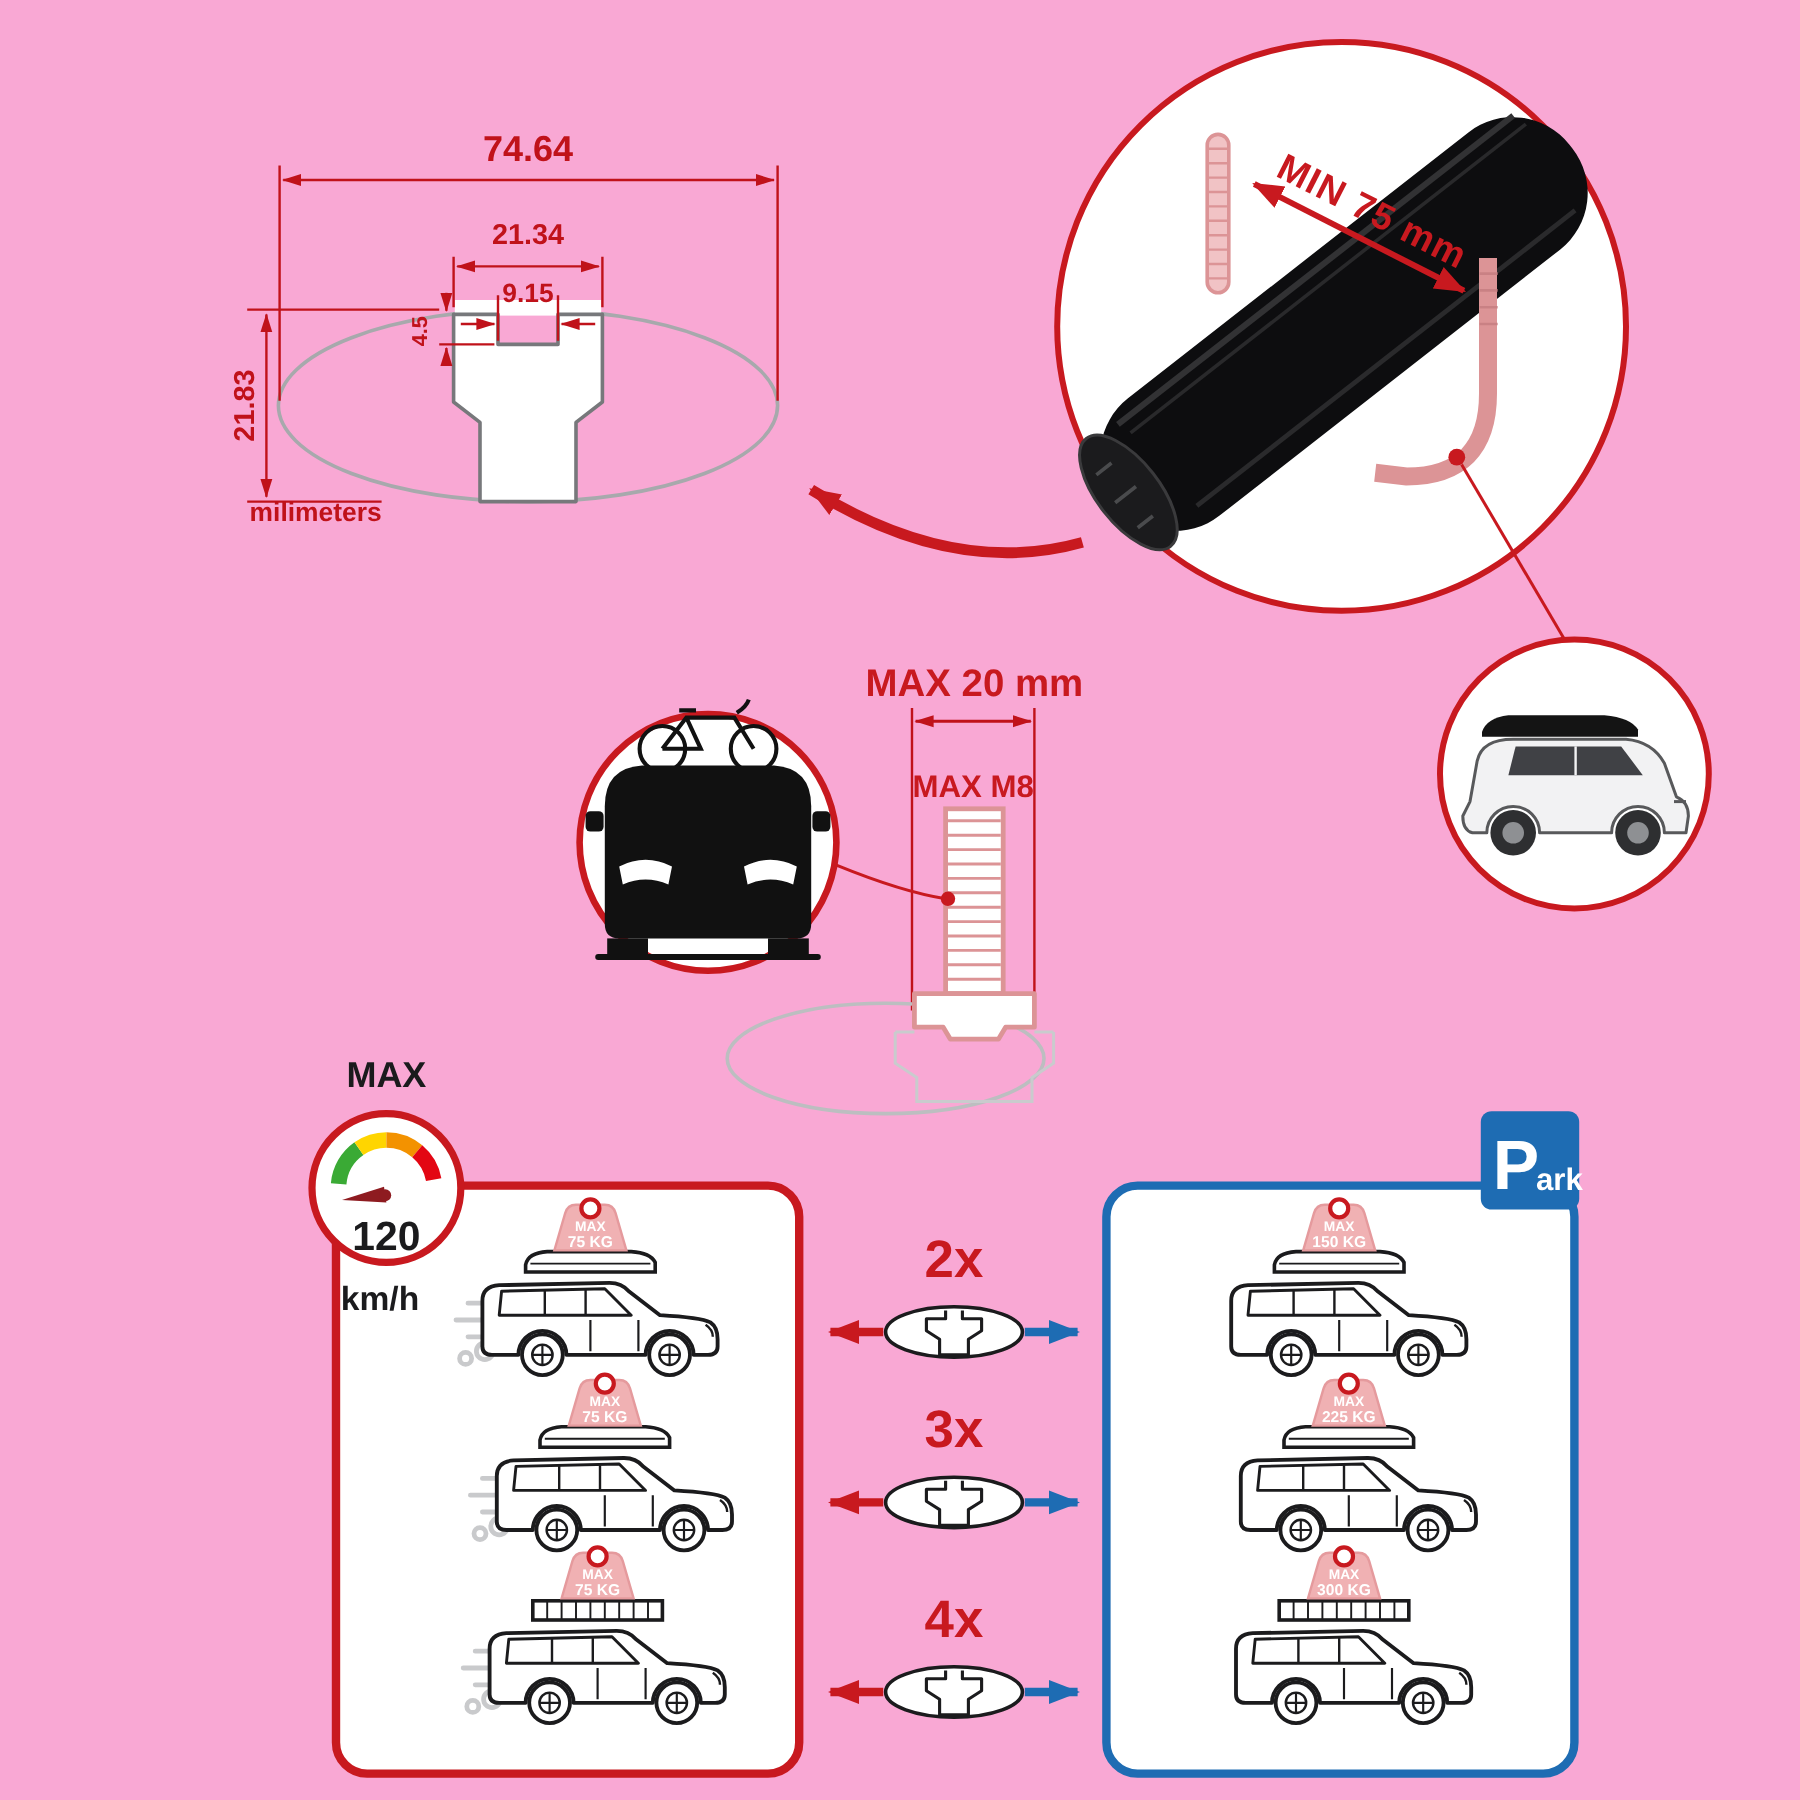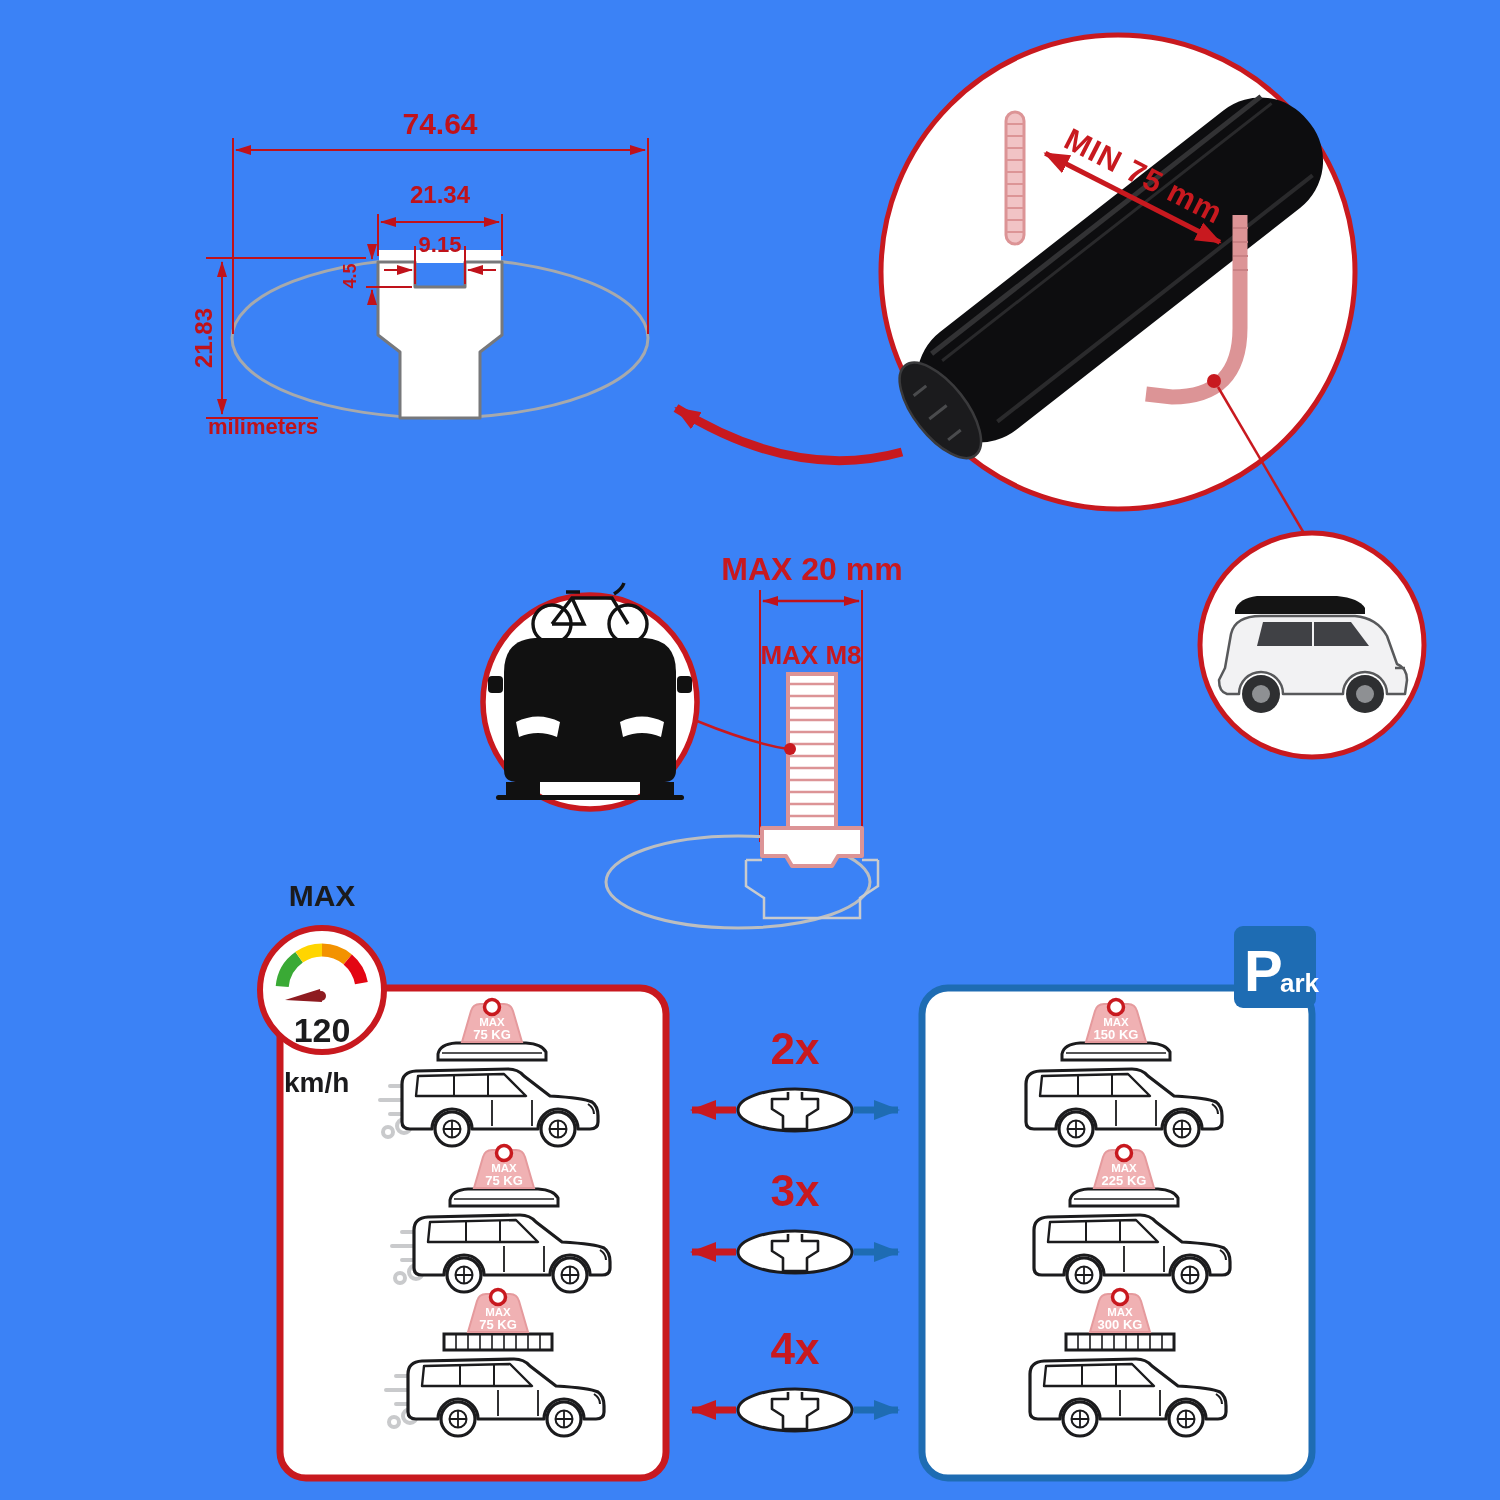--- a/index.html
+++ b/index.html
@@ -3,7 +3,7 @@
 <meta charset="utf-8">
 <style>
   html,body{margin:0;padding:0;background:#fff;}
-  #stage{position:relative;width:1500px;height:1500px;background:#3b82f6;overflow:hidden;
+  #stage{position:relative;width:1500px;height:1500px;background:#f9a8d4;overflow:hidden;
          font-family:"Liberation Sans",sans-serif;}
   svg text{font-family:"Liberation Sans",sans-serif;}
   .dim{fill:#C0121A;font-weight:bold;}

